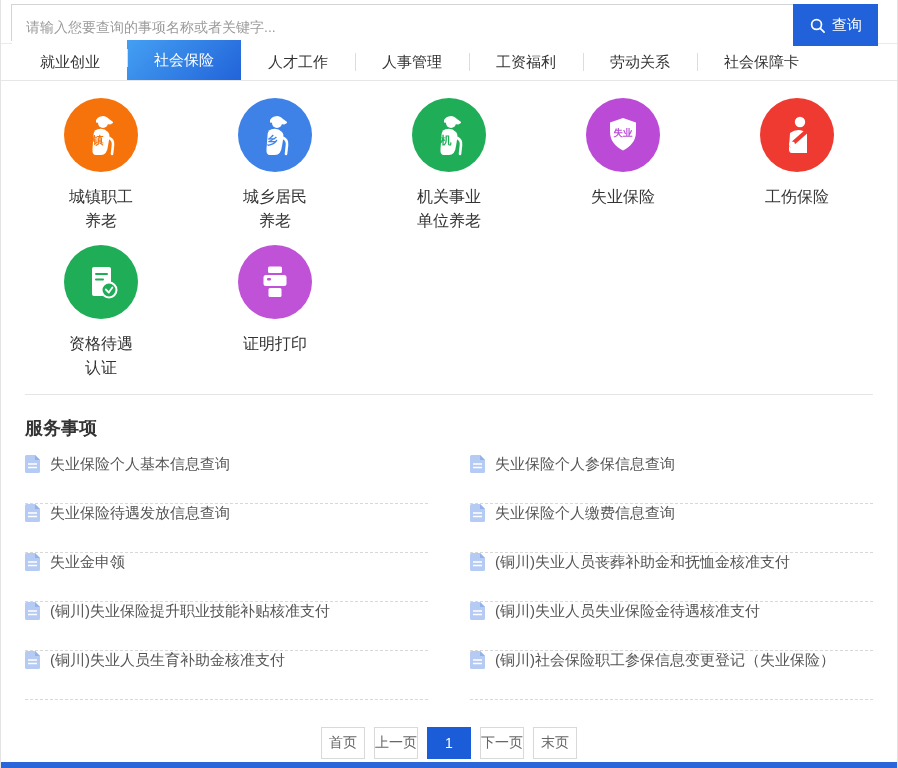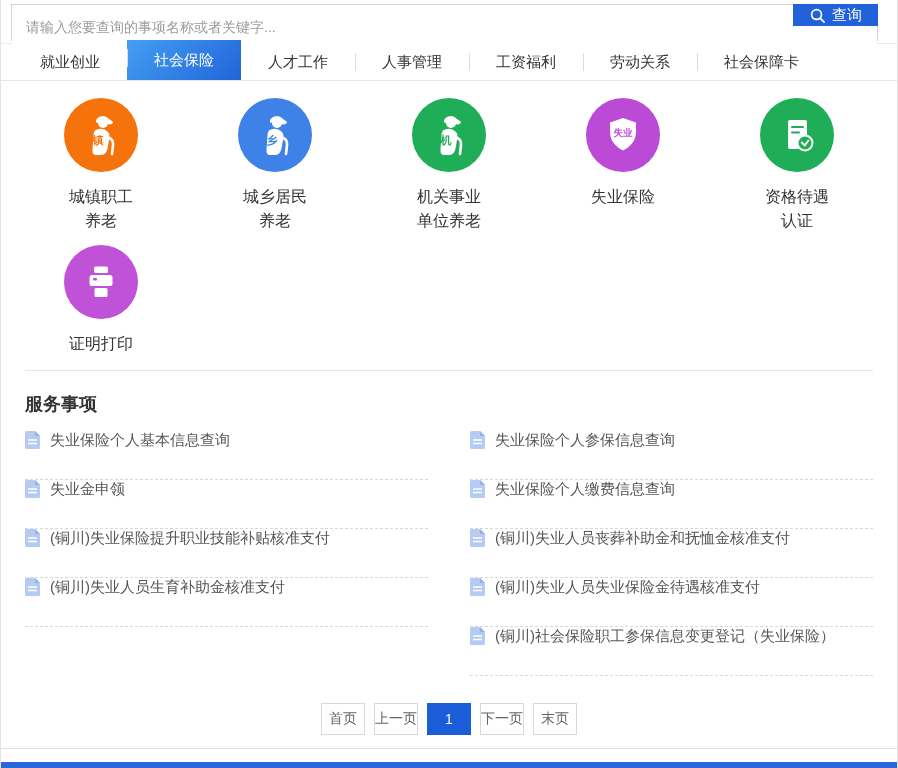--- a/index.html
+++ b/index.html
@@ -15,7 +15,7 @@
                   padding:0 100px 0 14px; font-size:14px; color:#333;
                   font-family:"Liberation Sans","DejaVu Sans",sans-serif; }
   .search-input::placeholder { color:#9b9b9b; }
-  .search-btn { position:absolute; right:-1px; top:-1px; height:22px; width:85px; background:#2161d9;
+  .search-btn { position:absolute; right:-1px; top:-1px; height:42px; width:85px; background:#2161d9;
                 color:#fff; font-size:15px; border:none; cursor:pointer; display:flex;
                 align-items:center; justify-content:center; gap:6px;
                 font-family:"Liberation Sans","DejaVu Sans",sans-serif; }

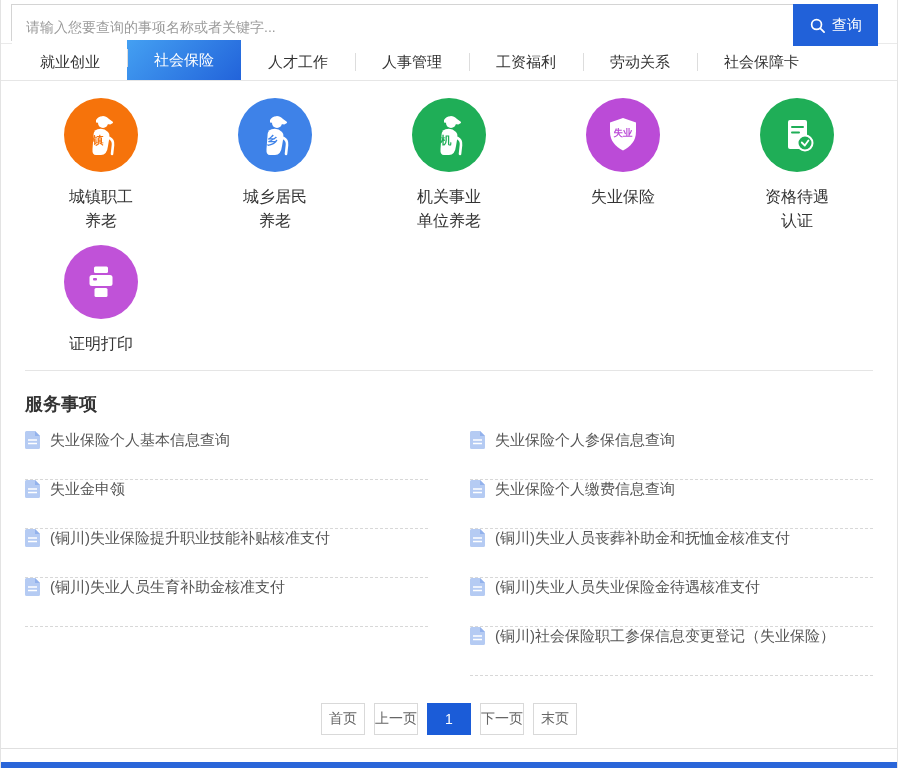--- a/index.html
+++ b/index.html
@@ -161,6 +161,17 @@
       <div class="cat-label">失业保险</div>
     </div>
 
+    <div class="cat">
+      <div class="cat-circle c-red">
+        <svg width="48" height="48" viewBox="0 0 48 48">
+          <circle cx="27" cy="11" r="5.2" fill="#fff"></circle>
+          <path d="M17 22 q7 -5 13 -2 l4 2 v20 h-15 q-3.5 0 -3 -5 z" fill="#fff"></path>
+          <path d="M35 19 L18 34" stroke="#ee3a30" stroke-width="4.2" stroke-linecap="round"></path>
+          <circle cx="19" cy="33.5" r="3" fill="#fff"></circle>
+        </svg>
+      </div>
+      <div class="cat-label">工伤保险</div>
+    </div>
 
     <div class="cat">
       <div class="cat-circle c-green">

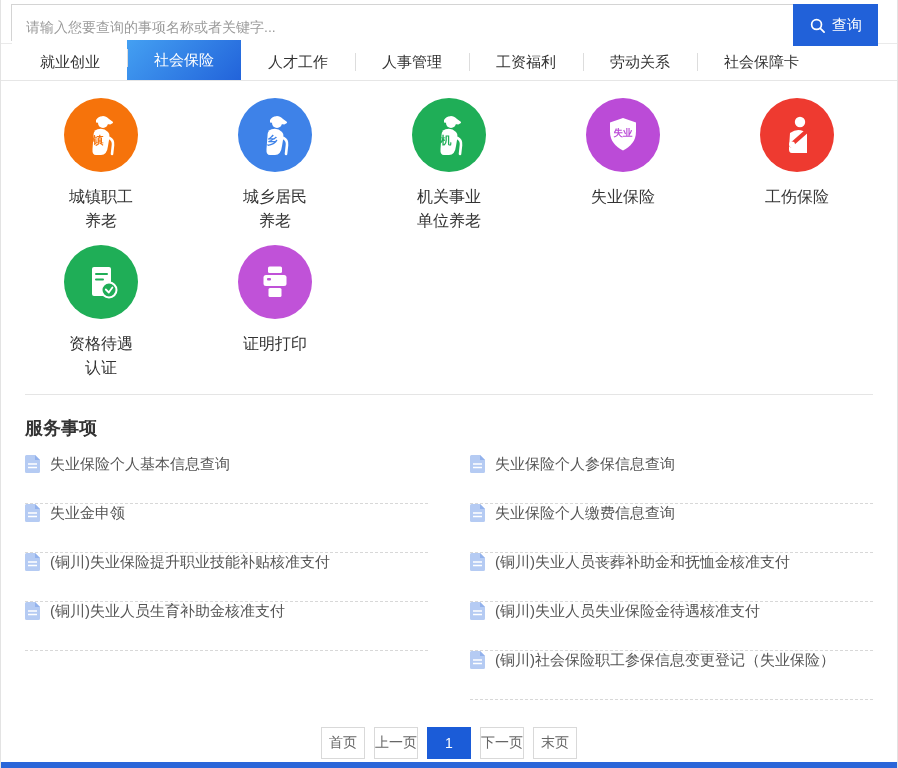--- a/index.html
+++ b/index.html
@@ -221,6 +221,14 @@
               <path d="M10 0 l5 5 h-5 z" fill="#93b2ec"></path>
               <path d="M3 9 h9 M3 12.5 h9" stroke="#fff" stroke-width="1.4"></path>
             </svg>
+          <span>失业保险待遇发放信息查询</span>
+        </div>
+        <div class="svc-item">
+          <svg width="15" height="18" viewBox="0 0 15 18">
+              <path d="M0 1.5 A1.5 1.5 0 0 1 1.5 0 H10 l5 5 v11.5 a1.5 1.5 0 0 1 -1.5 1.5 h-12 A1.5 1.5 0 0 1 0 16.5 z" fill="#b5cbf3"></path>
+              <path d="M10 0 l5 5 h-5 z" fill="#93b2ec"></path>
+              <path d="M3 9 h9 M3 12.5 h9" stroke="#fff" stroke-width="1.4"></path>
+            </svg>
           <span>失业金申领</span>
         </div>
         <div class="svc-item">

